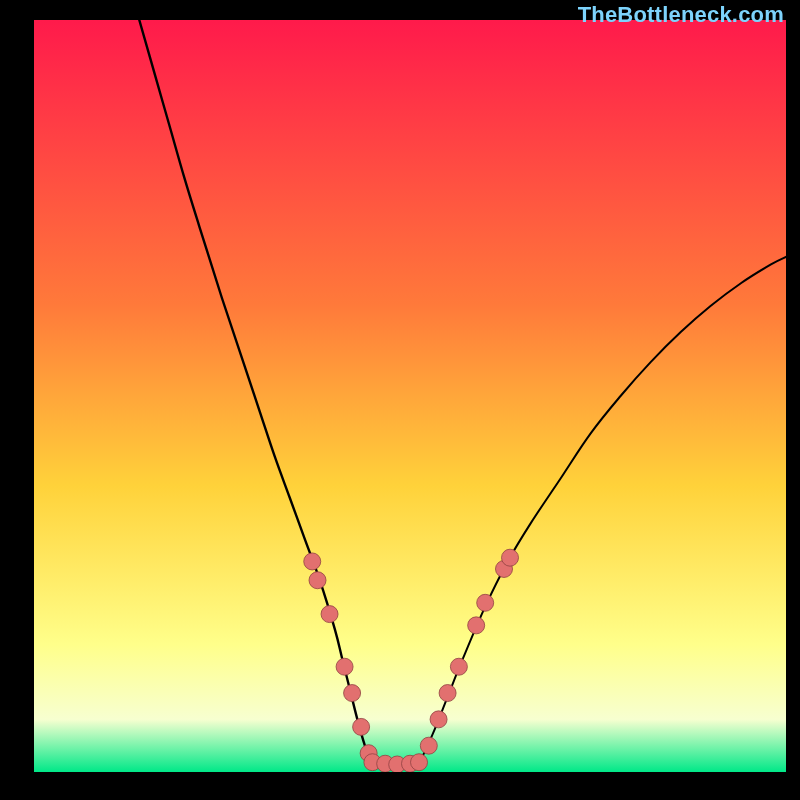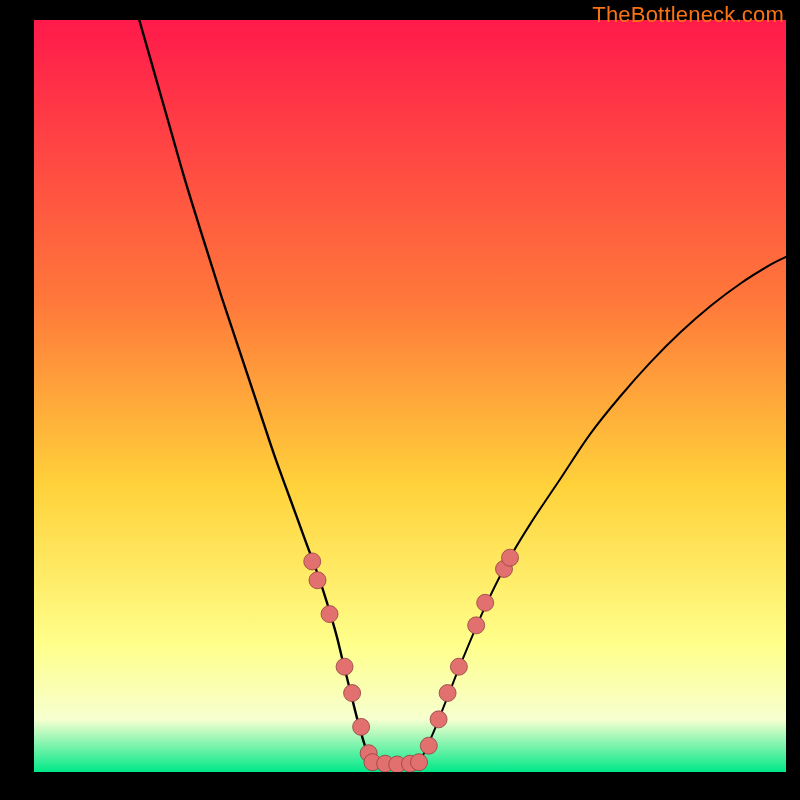--- a/index.html
+++ b/index.html
@@ -32,8 +32,8 @@
     top: 2px;
     right: 16px;
     font-size: 22px;
-    font-weight: 400;
-    color: #f97316;
+    font-weight: 700;
+    color: #7dd3fc;
     letter-spacing: 0.2px;
     z-index: 20;
   }

